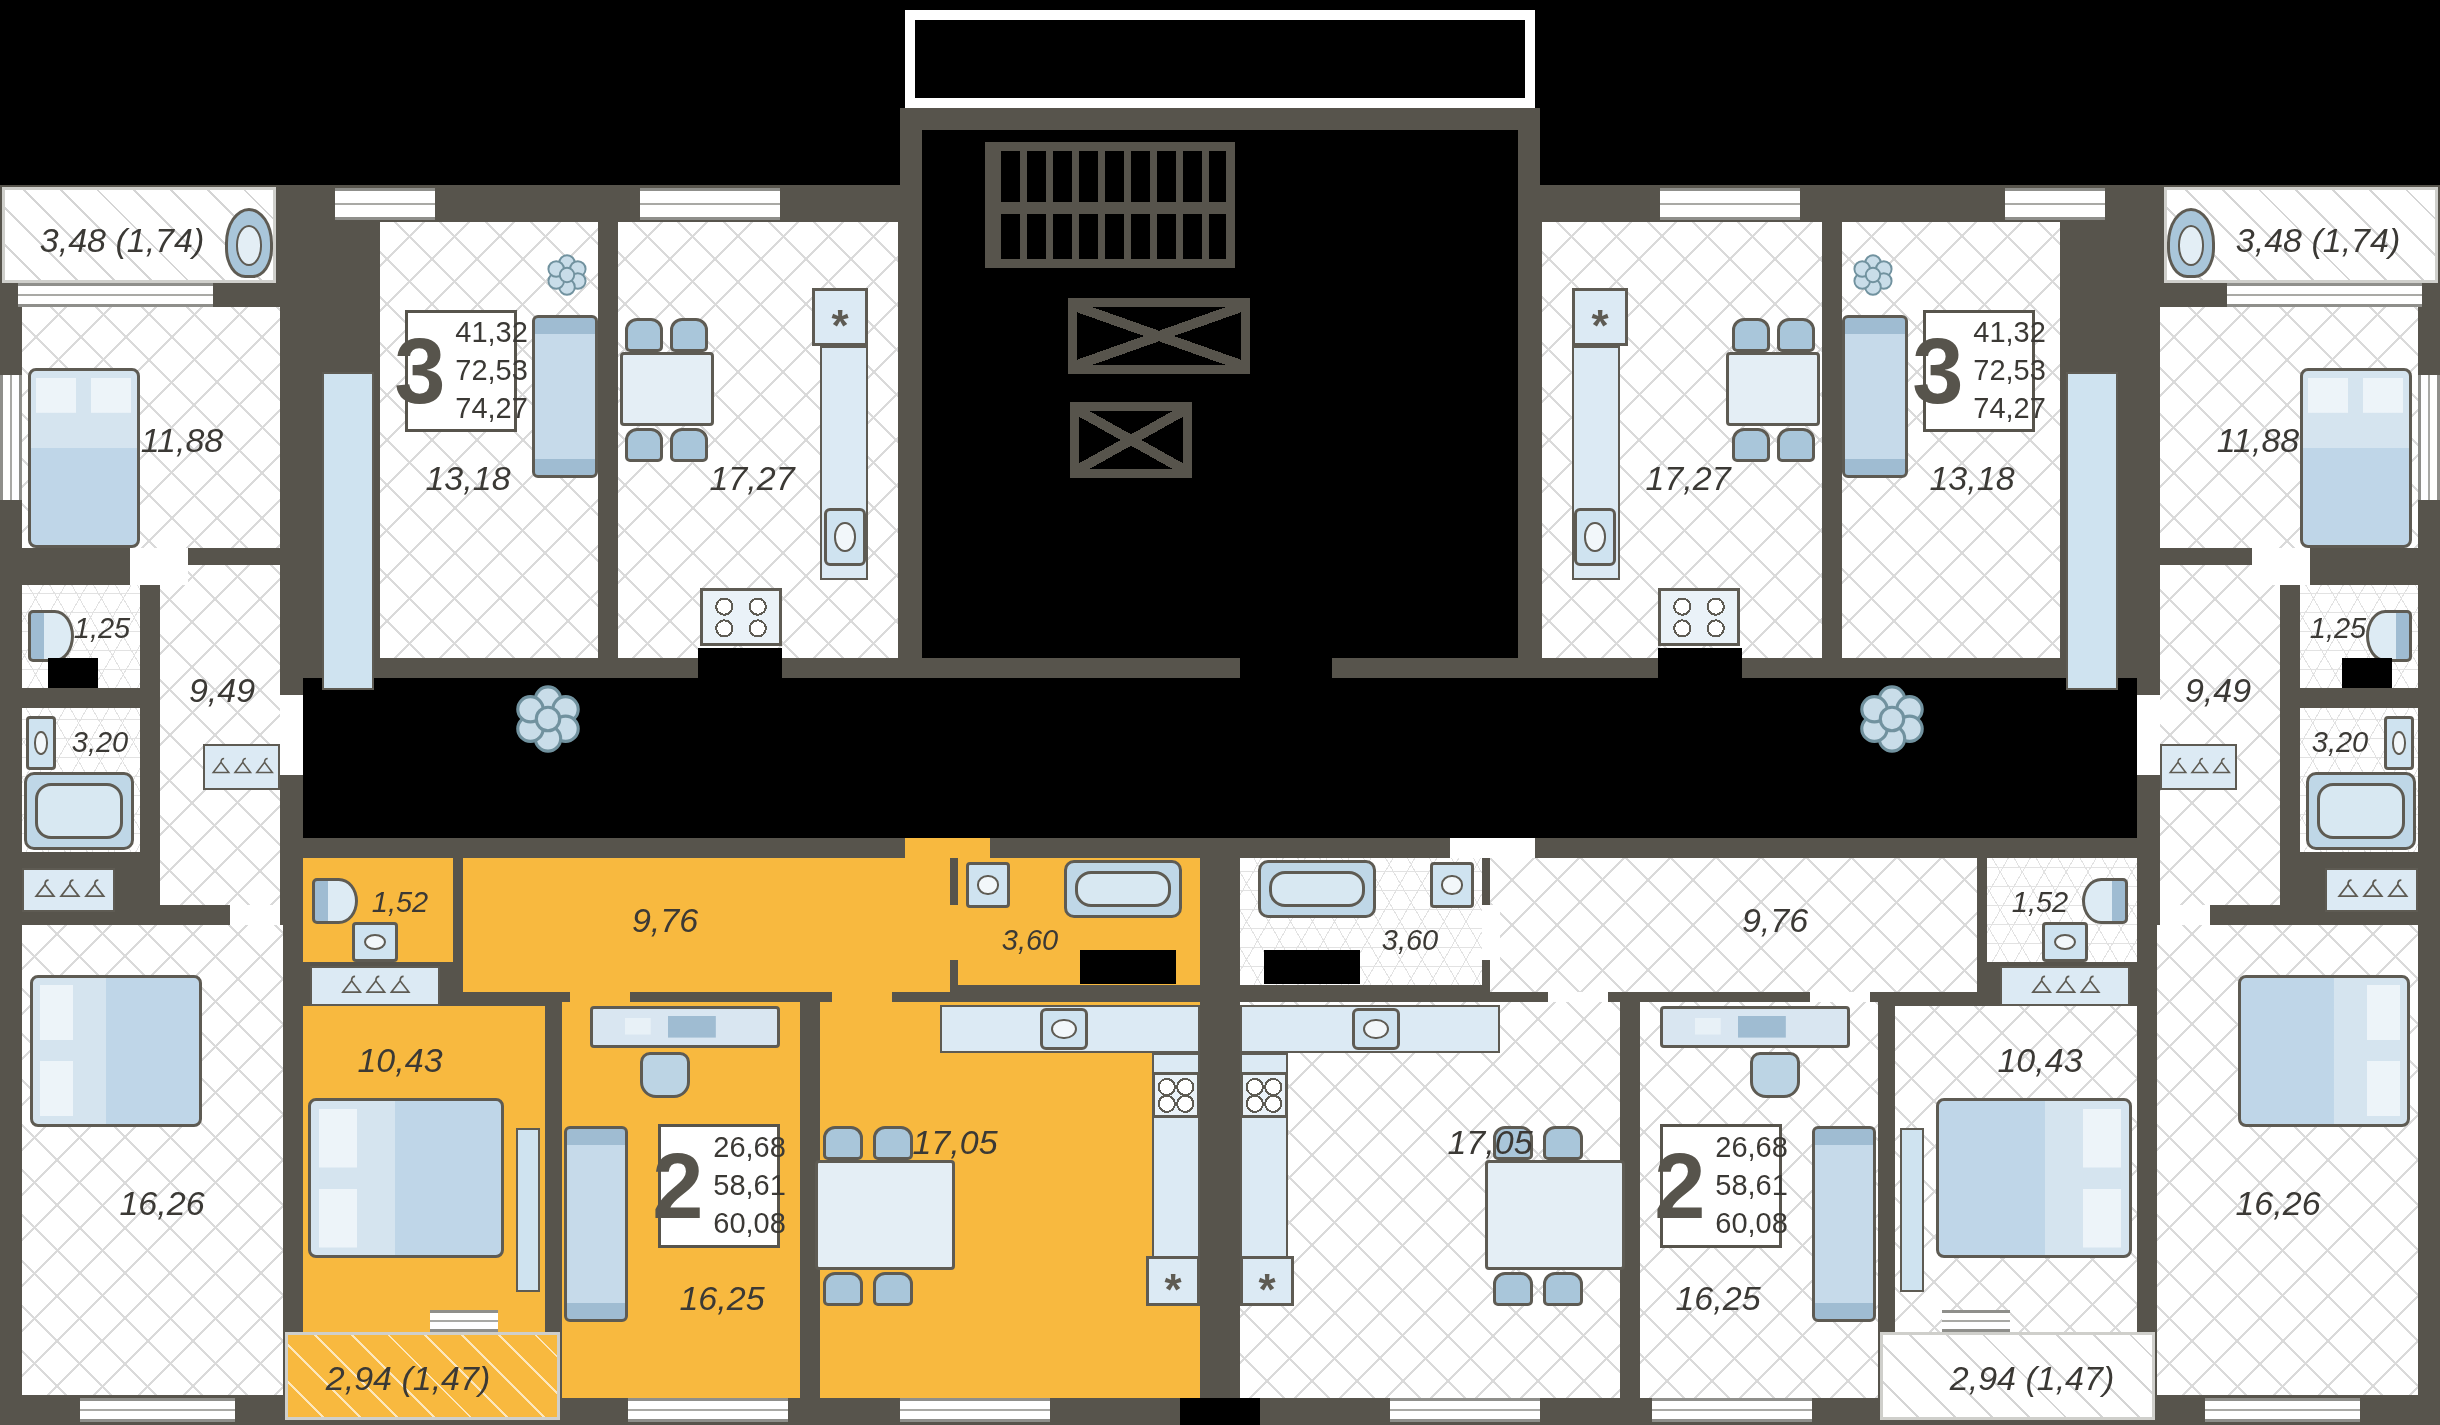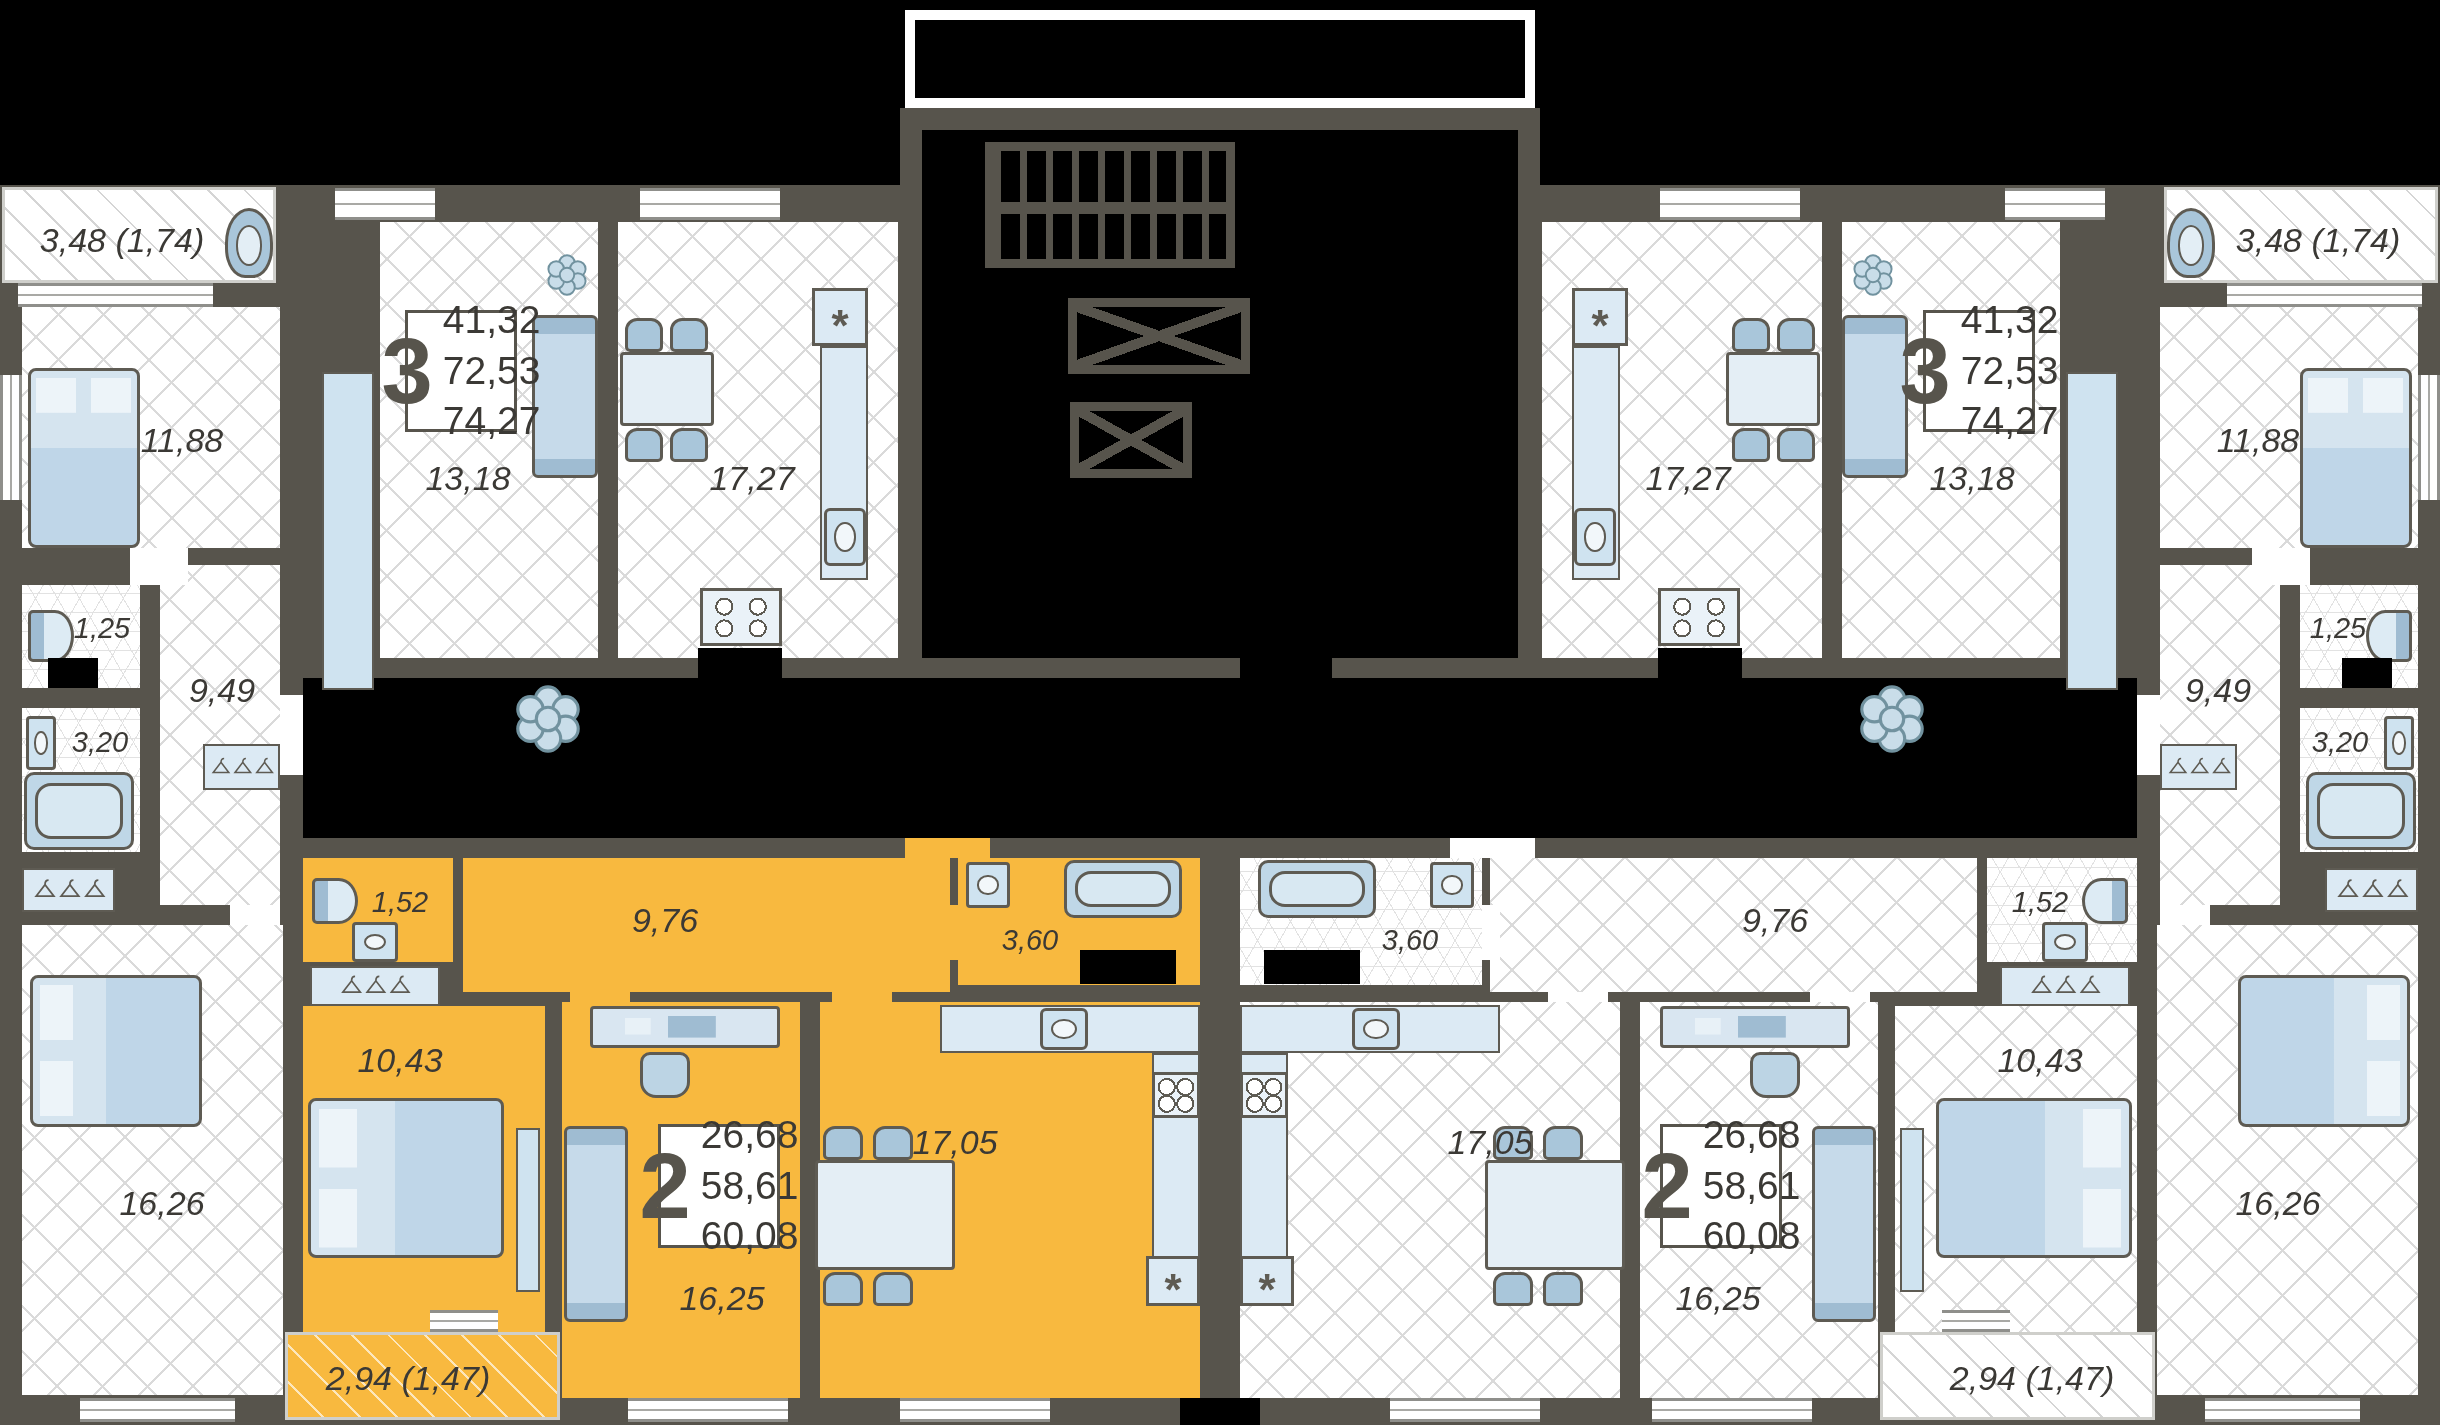--- a/index.html
+++ b/index.html
@@ -77,7 +77,7 @@
   .lbl.s{font-size:29px;}
   .ibox{background:#fff;border:3px solid #57544C;display:flex;align-items:center;justify-content:center;gap:10px;}
   .ibox .d{font-size:92px;font-weight:700;color:#57544C;line-height:.85;}
-  .ibox .st{display:flex;flex-direction:column;font-size:39px;color:#3B3935;line-height:1.3;}
+  .ibox .st{display:flex;flex-direction:column;font-size:29px;color:#3B3935;line-height:1.3;}
 </style>
 </head>
 <body>

